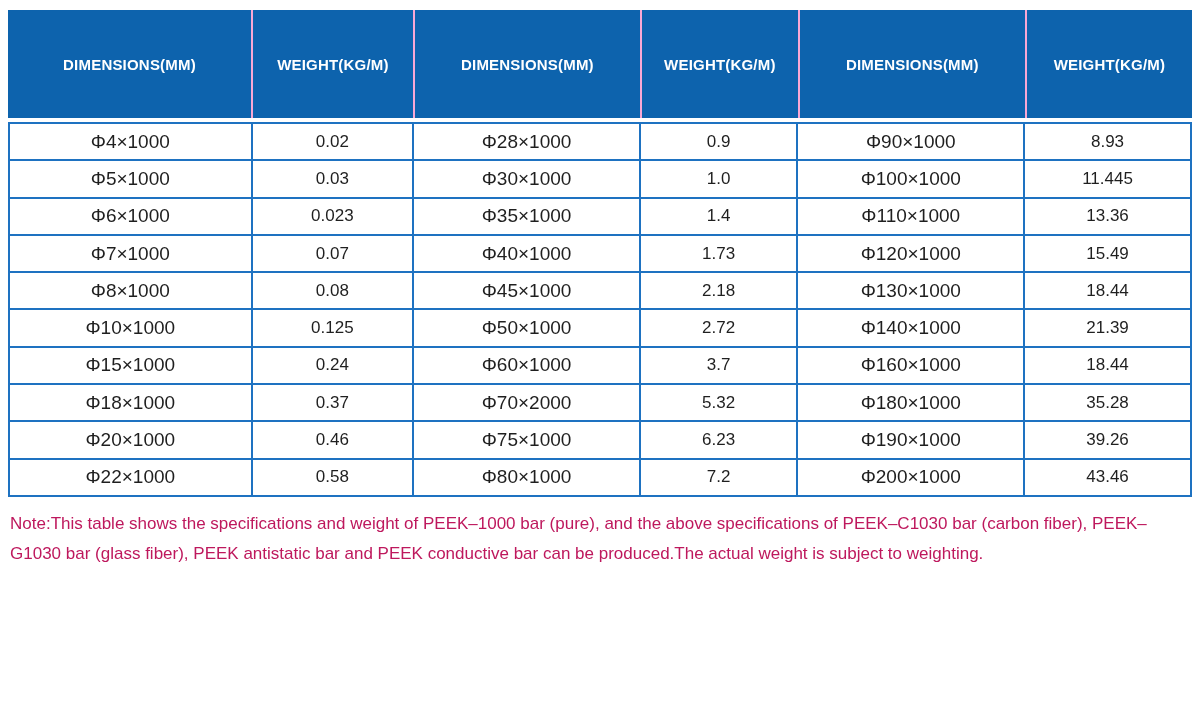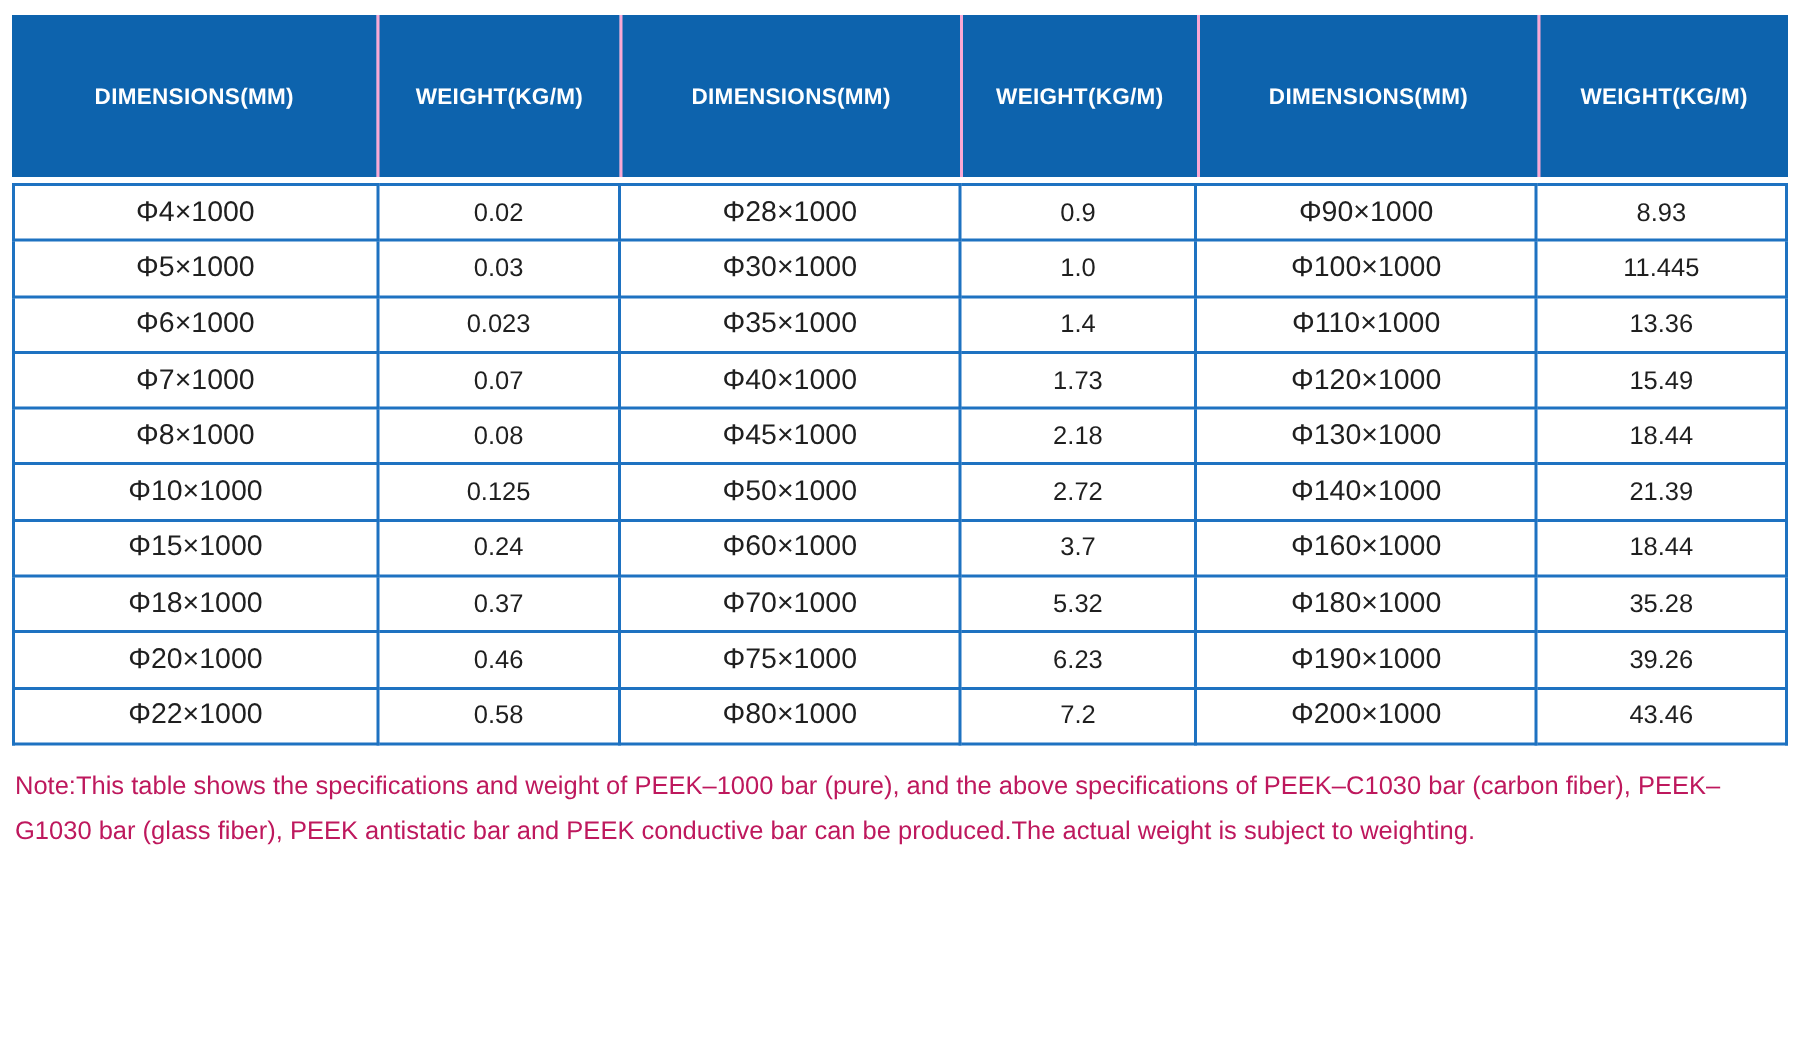--- a/index.html
+++ b/index.html
@@ -175,7 +175,7 @@
       <tr>
         <td>Φ18×1000</td>
         <td>0.37</td>
-        <td>Φ70×1000</td>
+        <td>Φ70×2000</td>
         <td>5.32</td>
         <td>Φ180×1000</td>
         <td>35.28</td>

